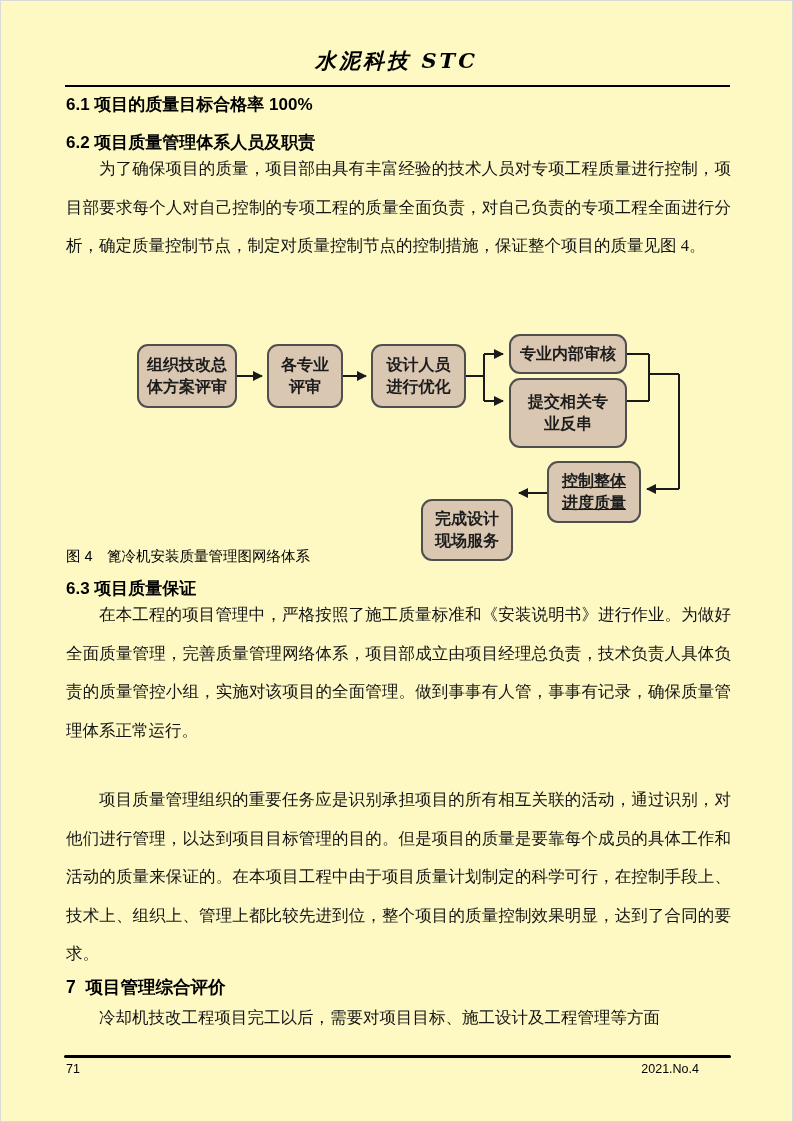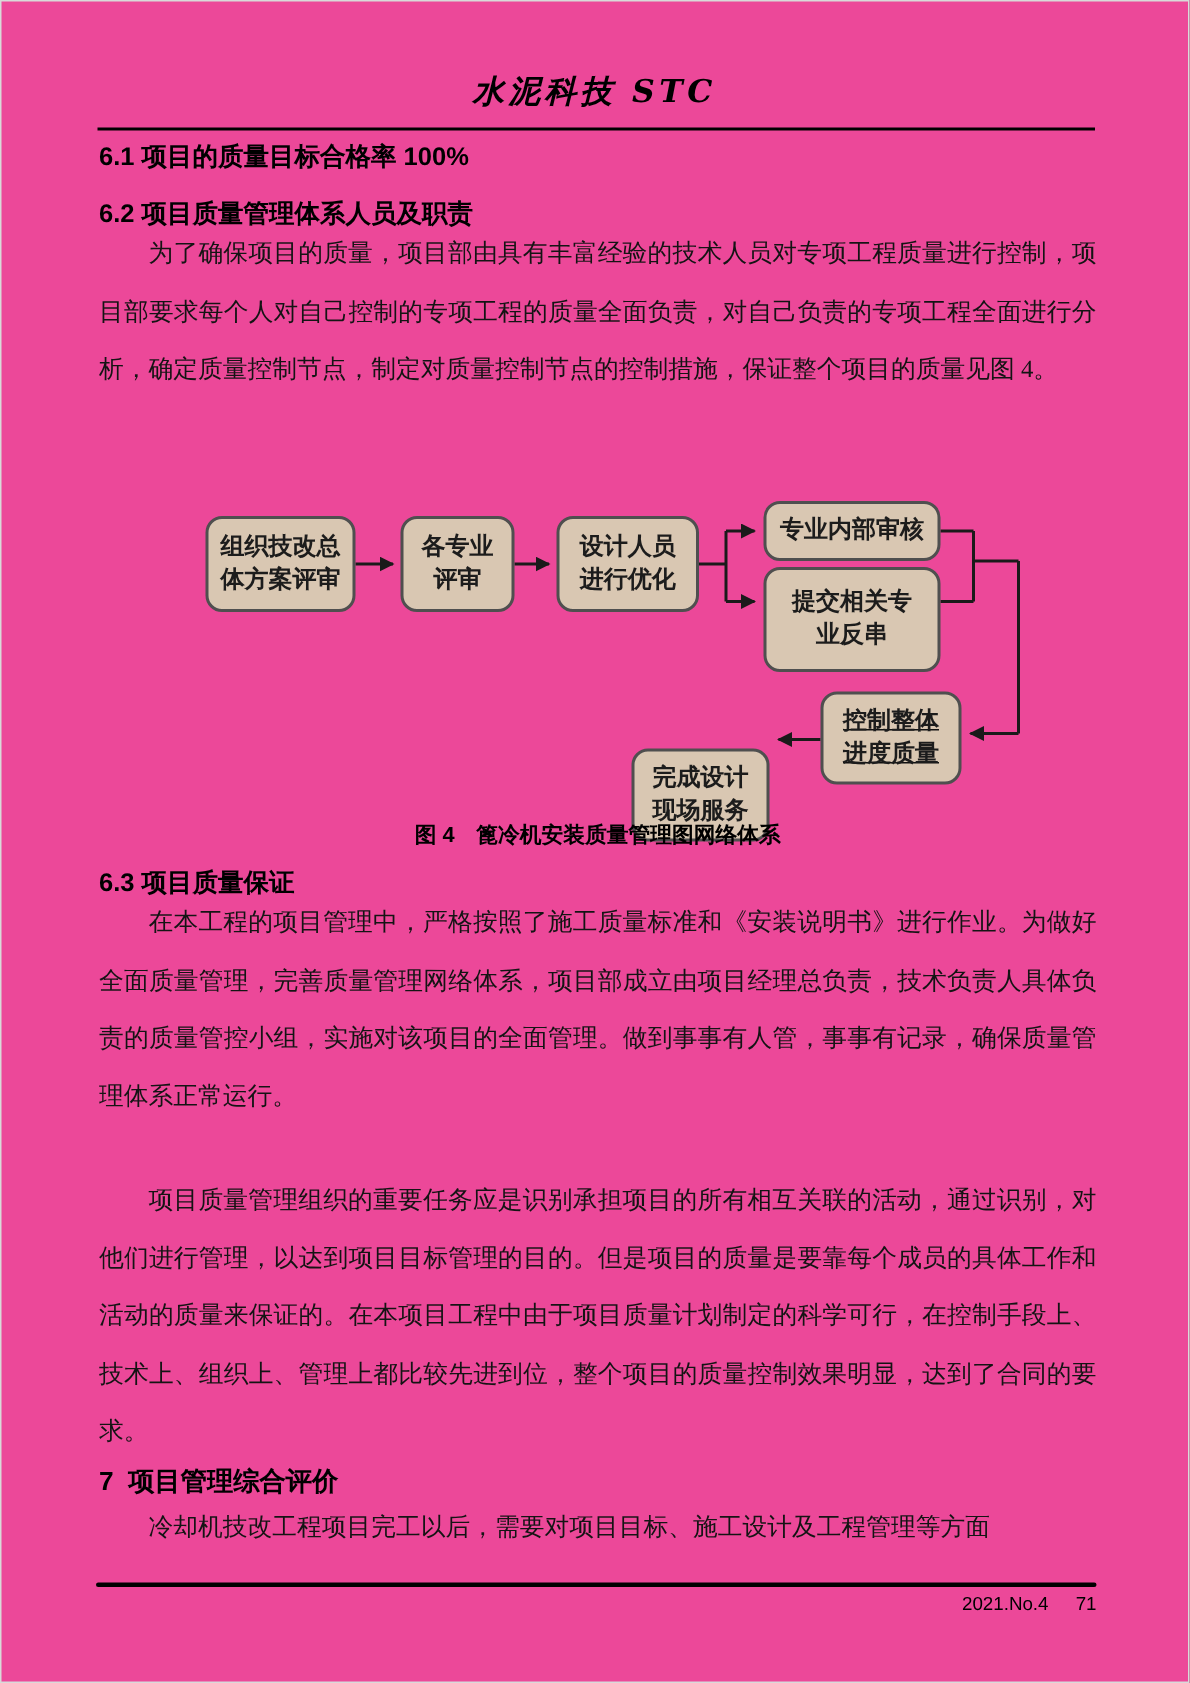--- a/index.html
+++ b/index.html
@@ -8,7 +8,7 @@
     width: 793px;
     height: 1122px;
     margin: 0 auto;
-    background: #ec4899;
+    background: #fef9c3;
     border: 1px solid #d9d9d9;
     box-sizing: border-box;
     overflow: hidden;

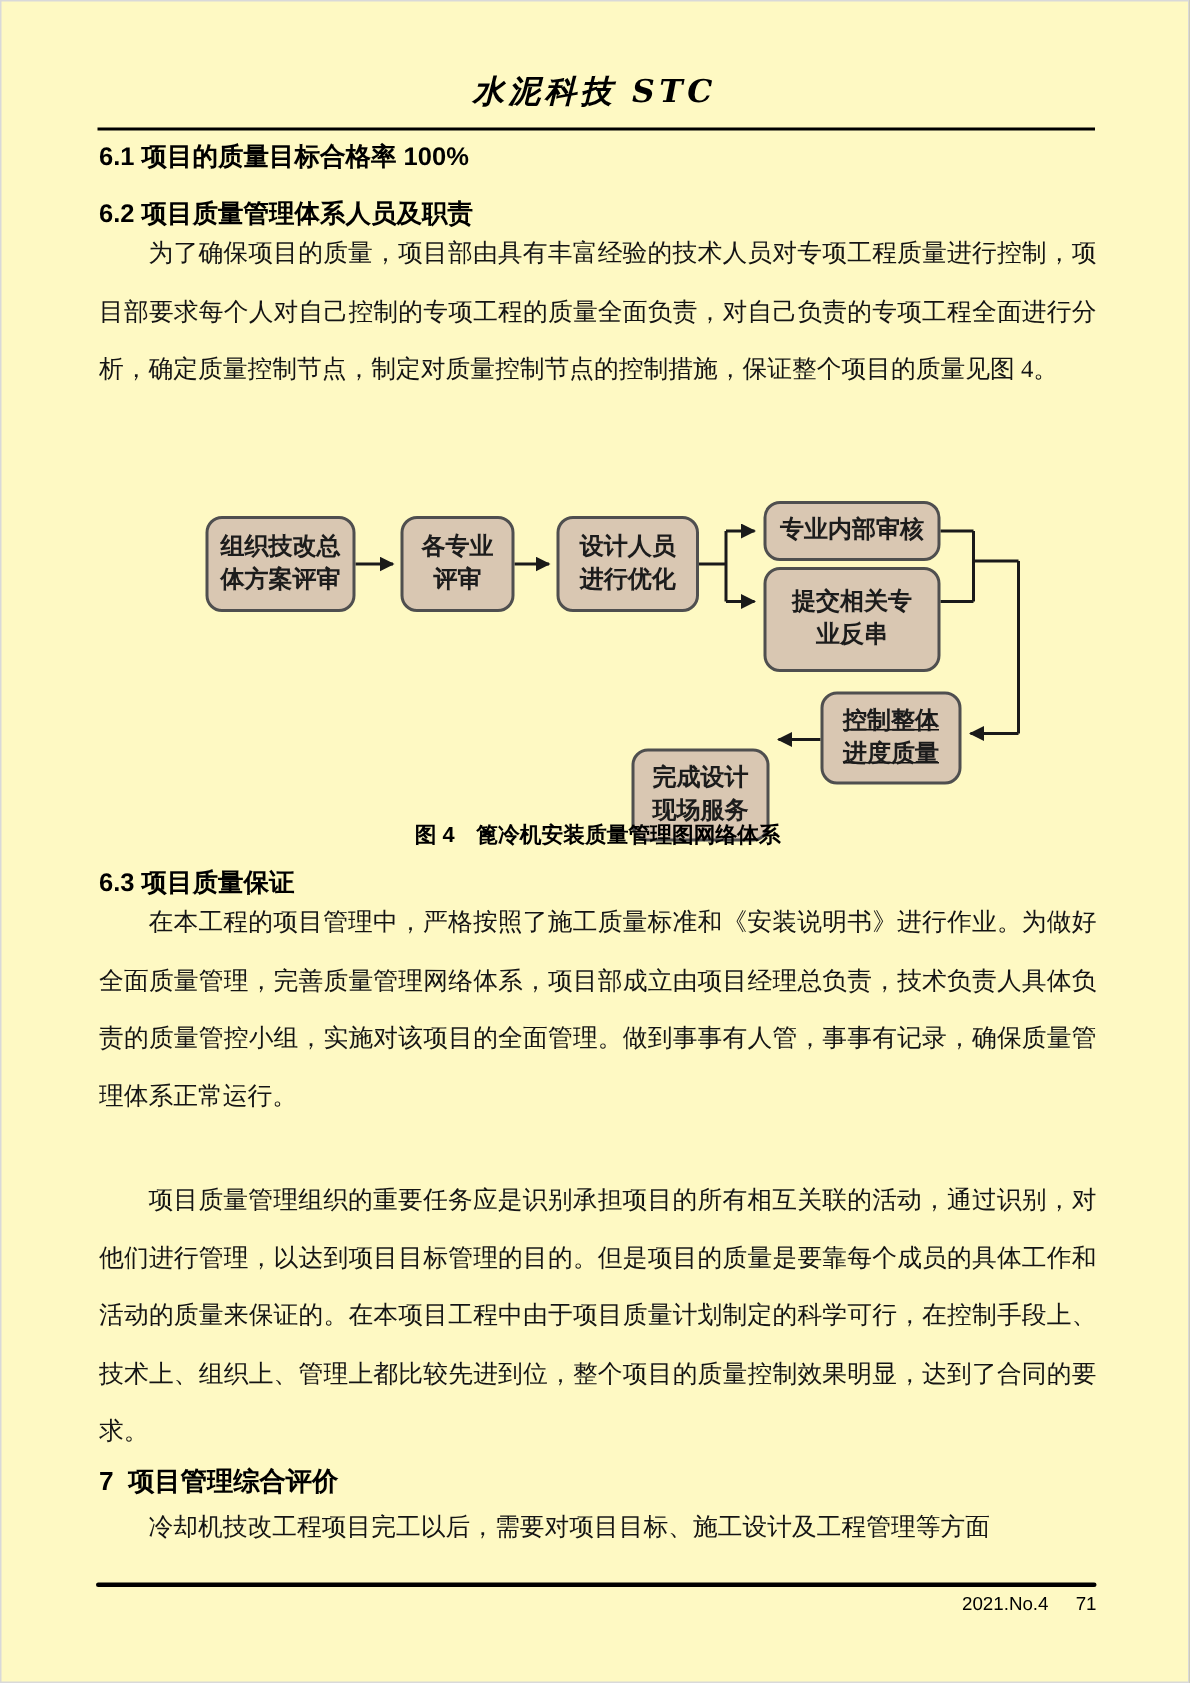--- a/index.html
+++ b/index.html
@@ -93,9 +93,9 @@
 
   .fig-caption {
     top: 546px; left: 65px; width: 665px;
-    text-align: center;
+    text-align: left;
     font-family: "Liberation Sans", sans-serif;
-    font-weight: bold;
+    font-weight: normal;
     font-size: 14.5px;
     color: #000;
   }

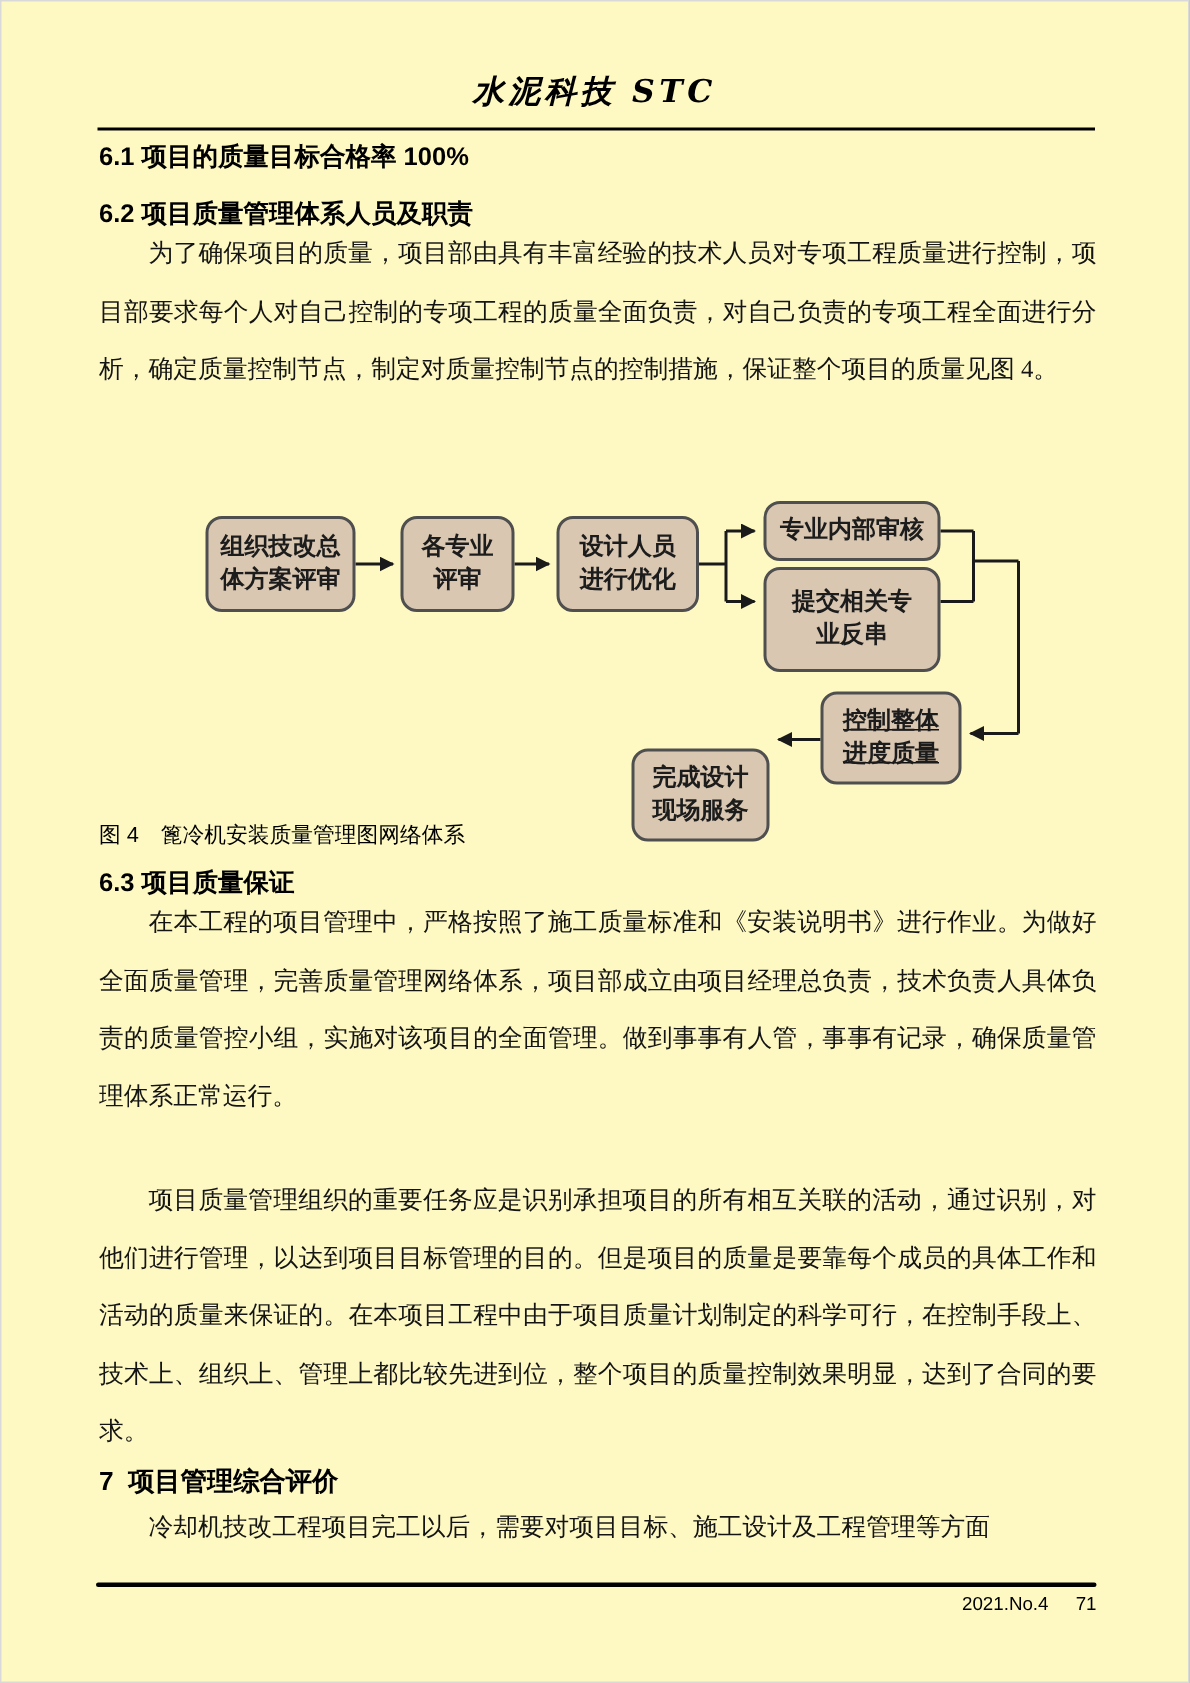--- a/index.html
+++ b/index.html
@@ -103,7 +103,7 @@
   .footer-rule { top: 1054px; left: 63px; width: 667px; height: 3px; background: #000; border-radius: 2px; }
   .footer-row { top: 1061px; left: 65px; width: 665px; height: 20px;
     font-family: "Liberation Sans", sans-serif; font-size: 12.5px; color: #000; }
-  .footer-page { position: absolute; left: 0; width: 100%; text-align: right; }
+  .footer-page { position: absolute; left: 0; width: 100%; text-align: left; }
   .footer-issue { position: absolute; right: 32px; top: 0; }
 </style>
 </head>

